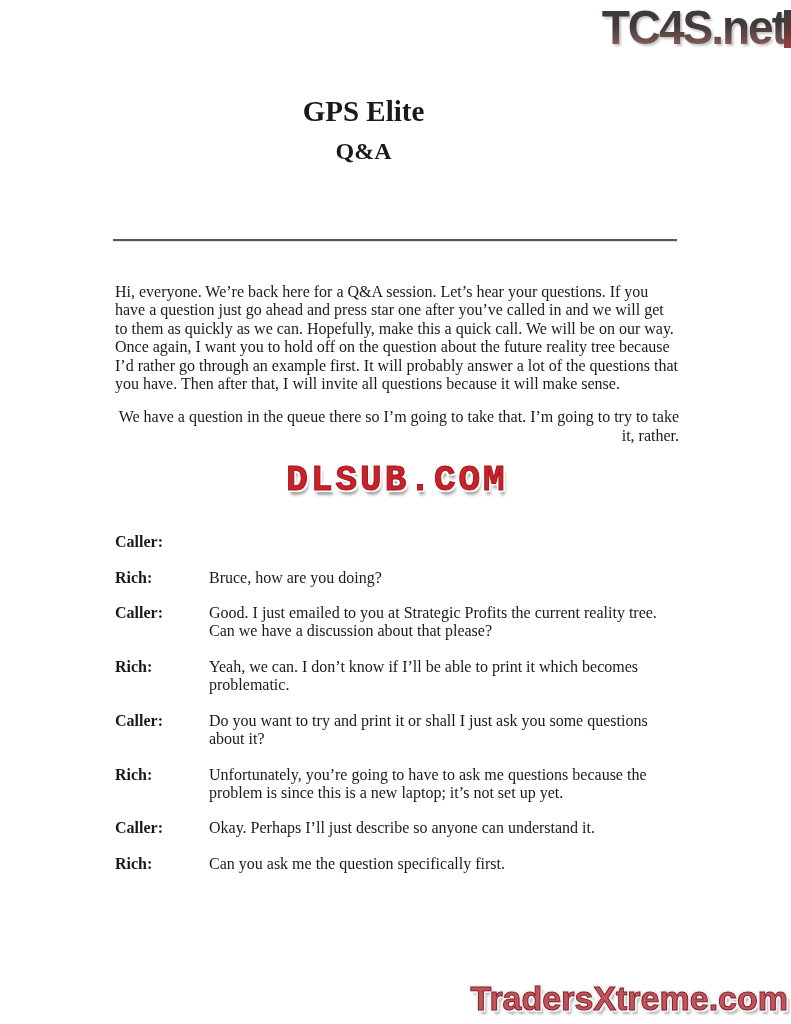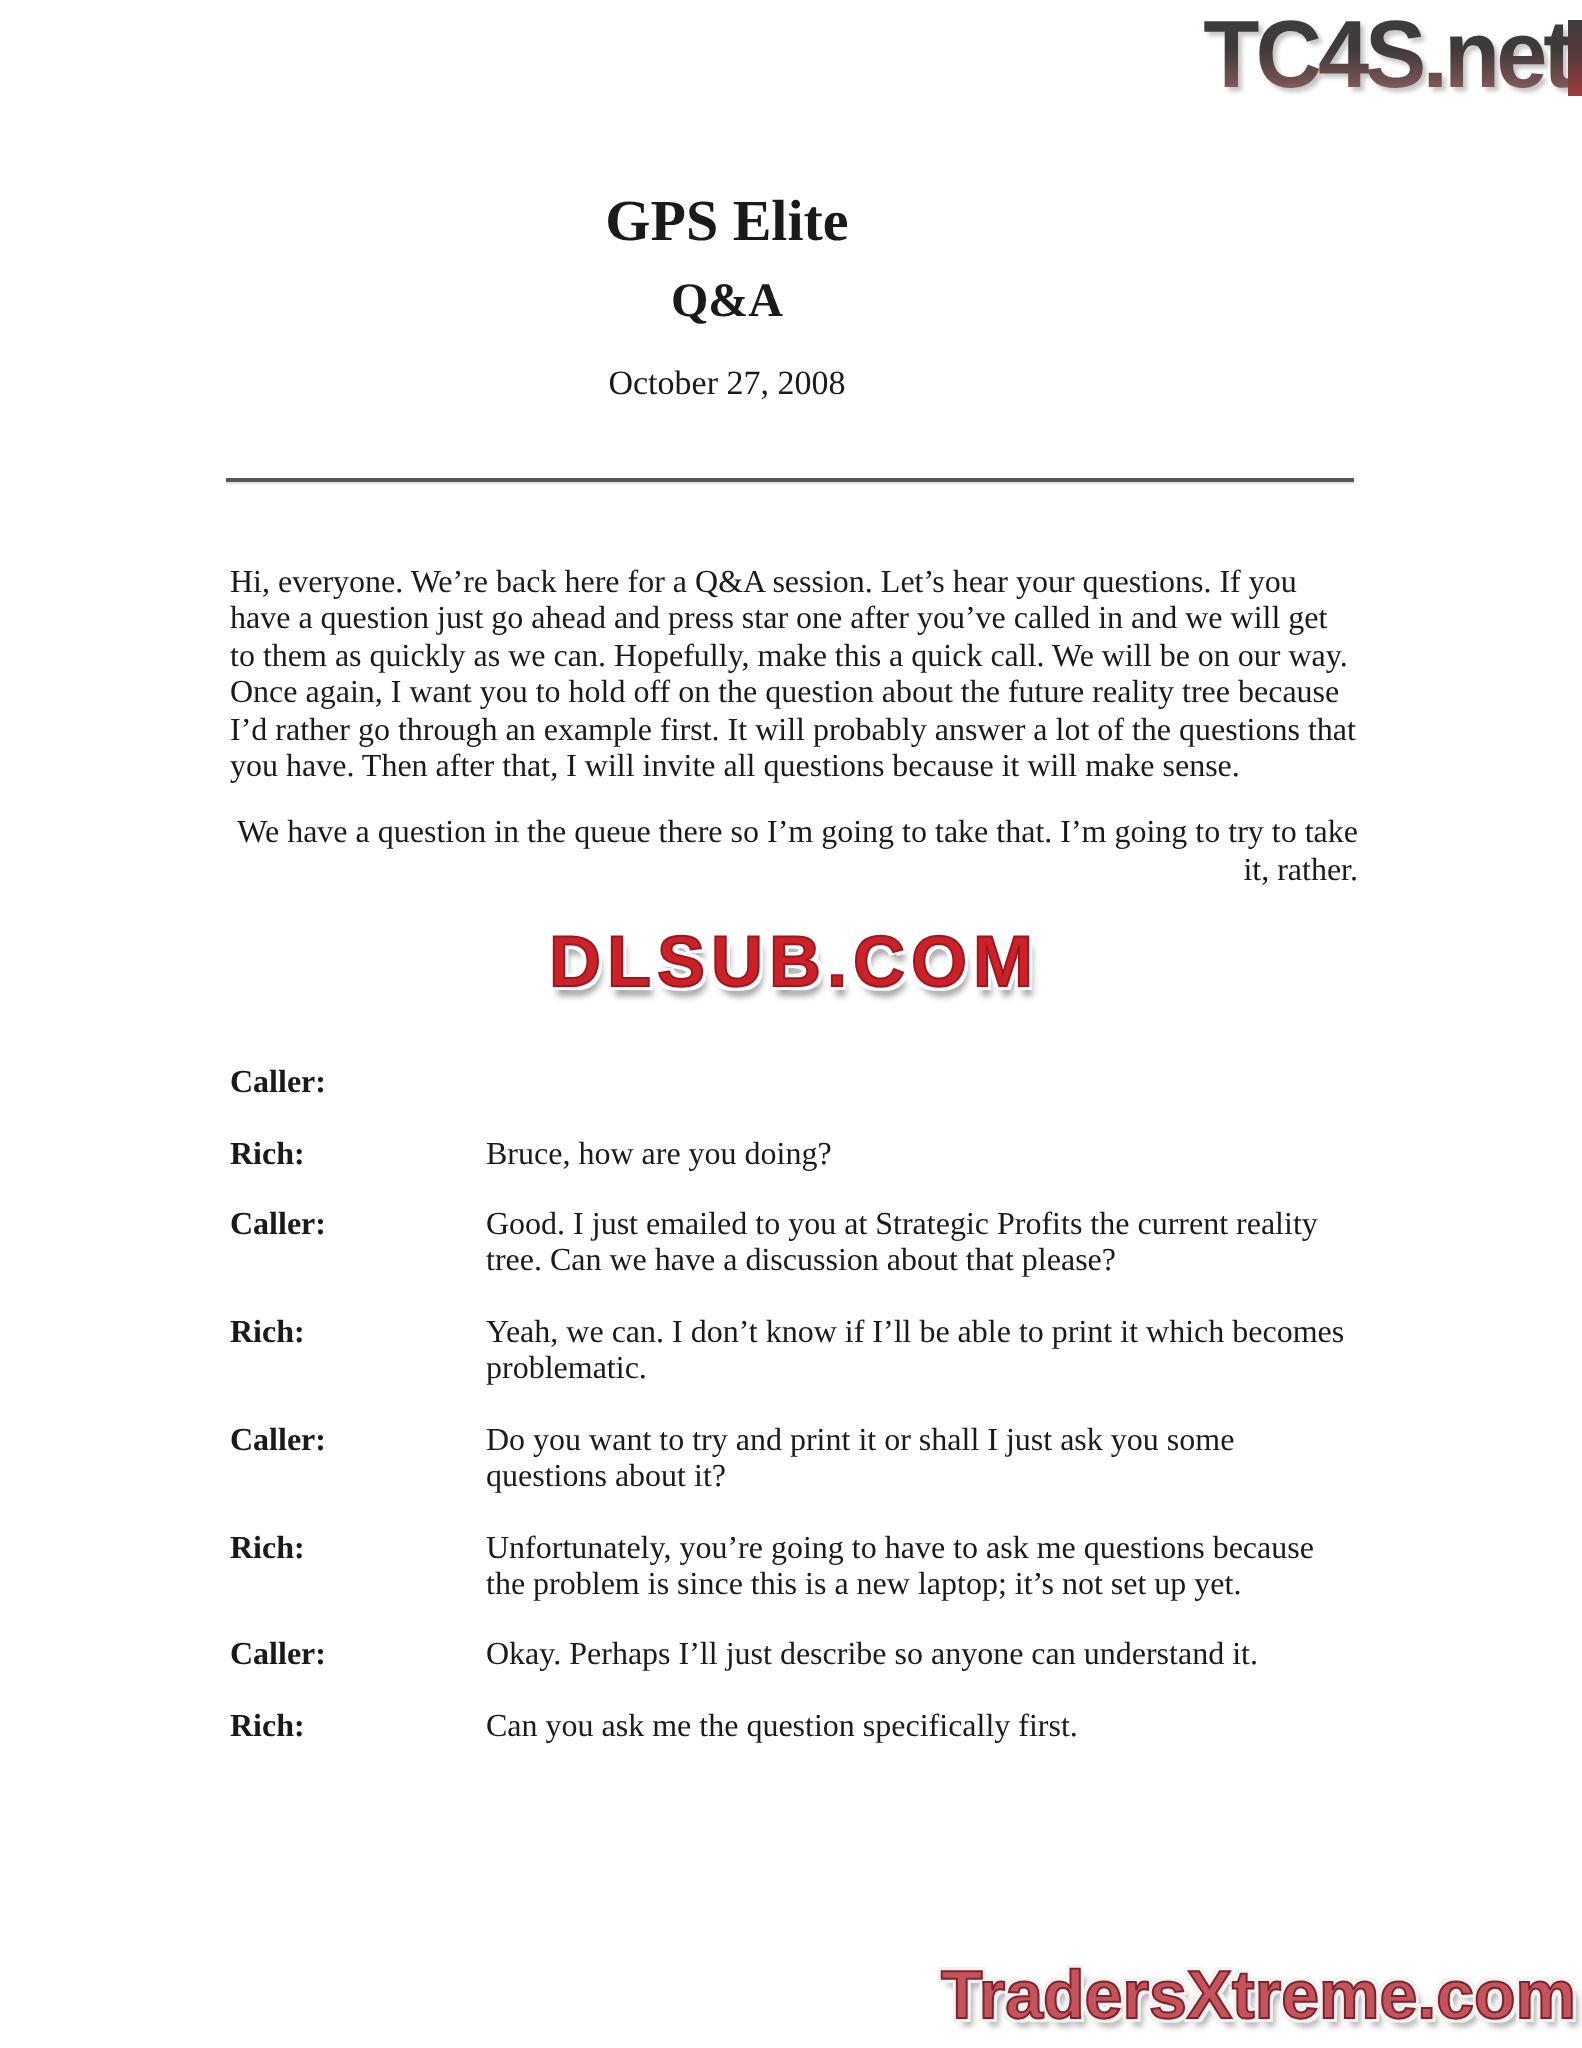--- a/index.html
+++ b/index.html
@@ -131,7 +131,6 @@
 <div class="title-block">
   <div class="doc-title">GPS Elite</div>
   <div class="doc-subtitle">Q&amp;A</div>
-  <div class="doc-date">October 27, 2008</div>
 </div>
 
 <div class="divider"></div>

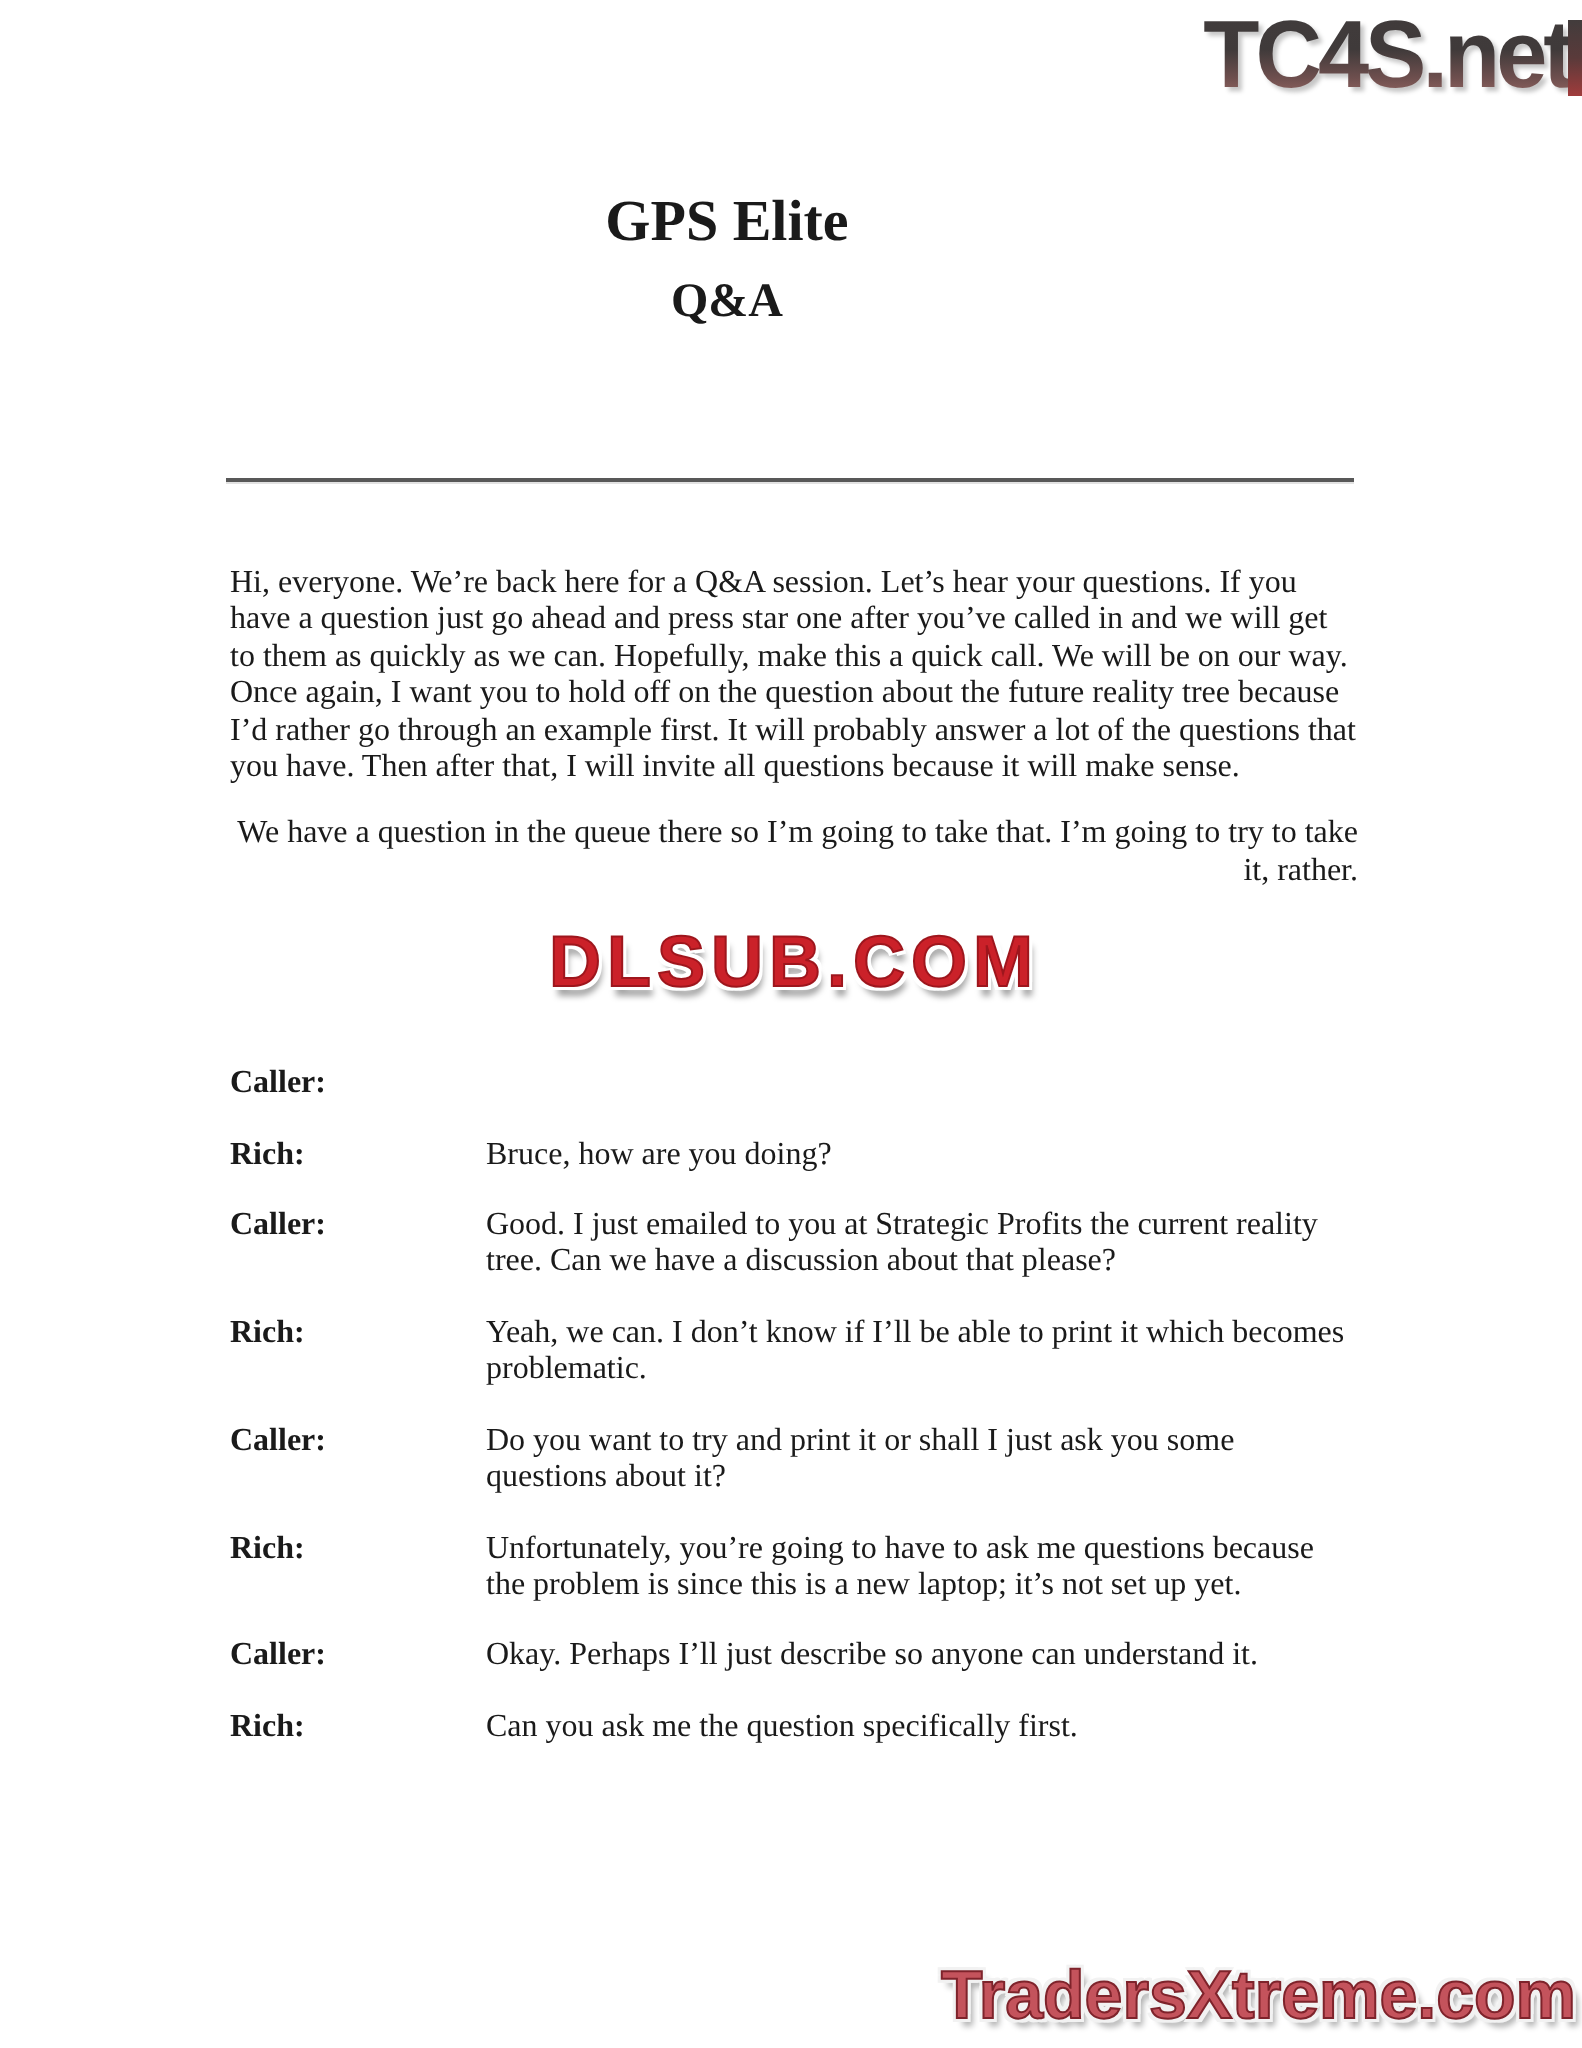--- a/index.html
+++ b/index.html
@@ -80,7 +80,7 @@
   .dlsub-watermark {
     margin: 1px 0 0 0;
     text-align: center;
-    font-family: Liberation Sans, sans-serif;
+    font-family: Liberation Mono, monospace;
     font-weight: bold;
     font-size: 36px;
     line-height: 38px;

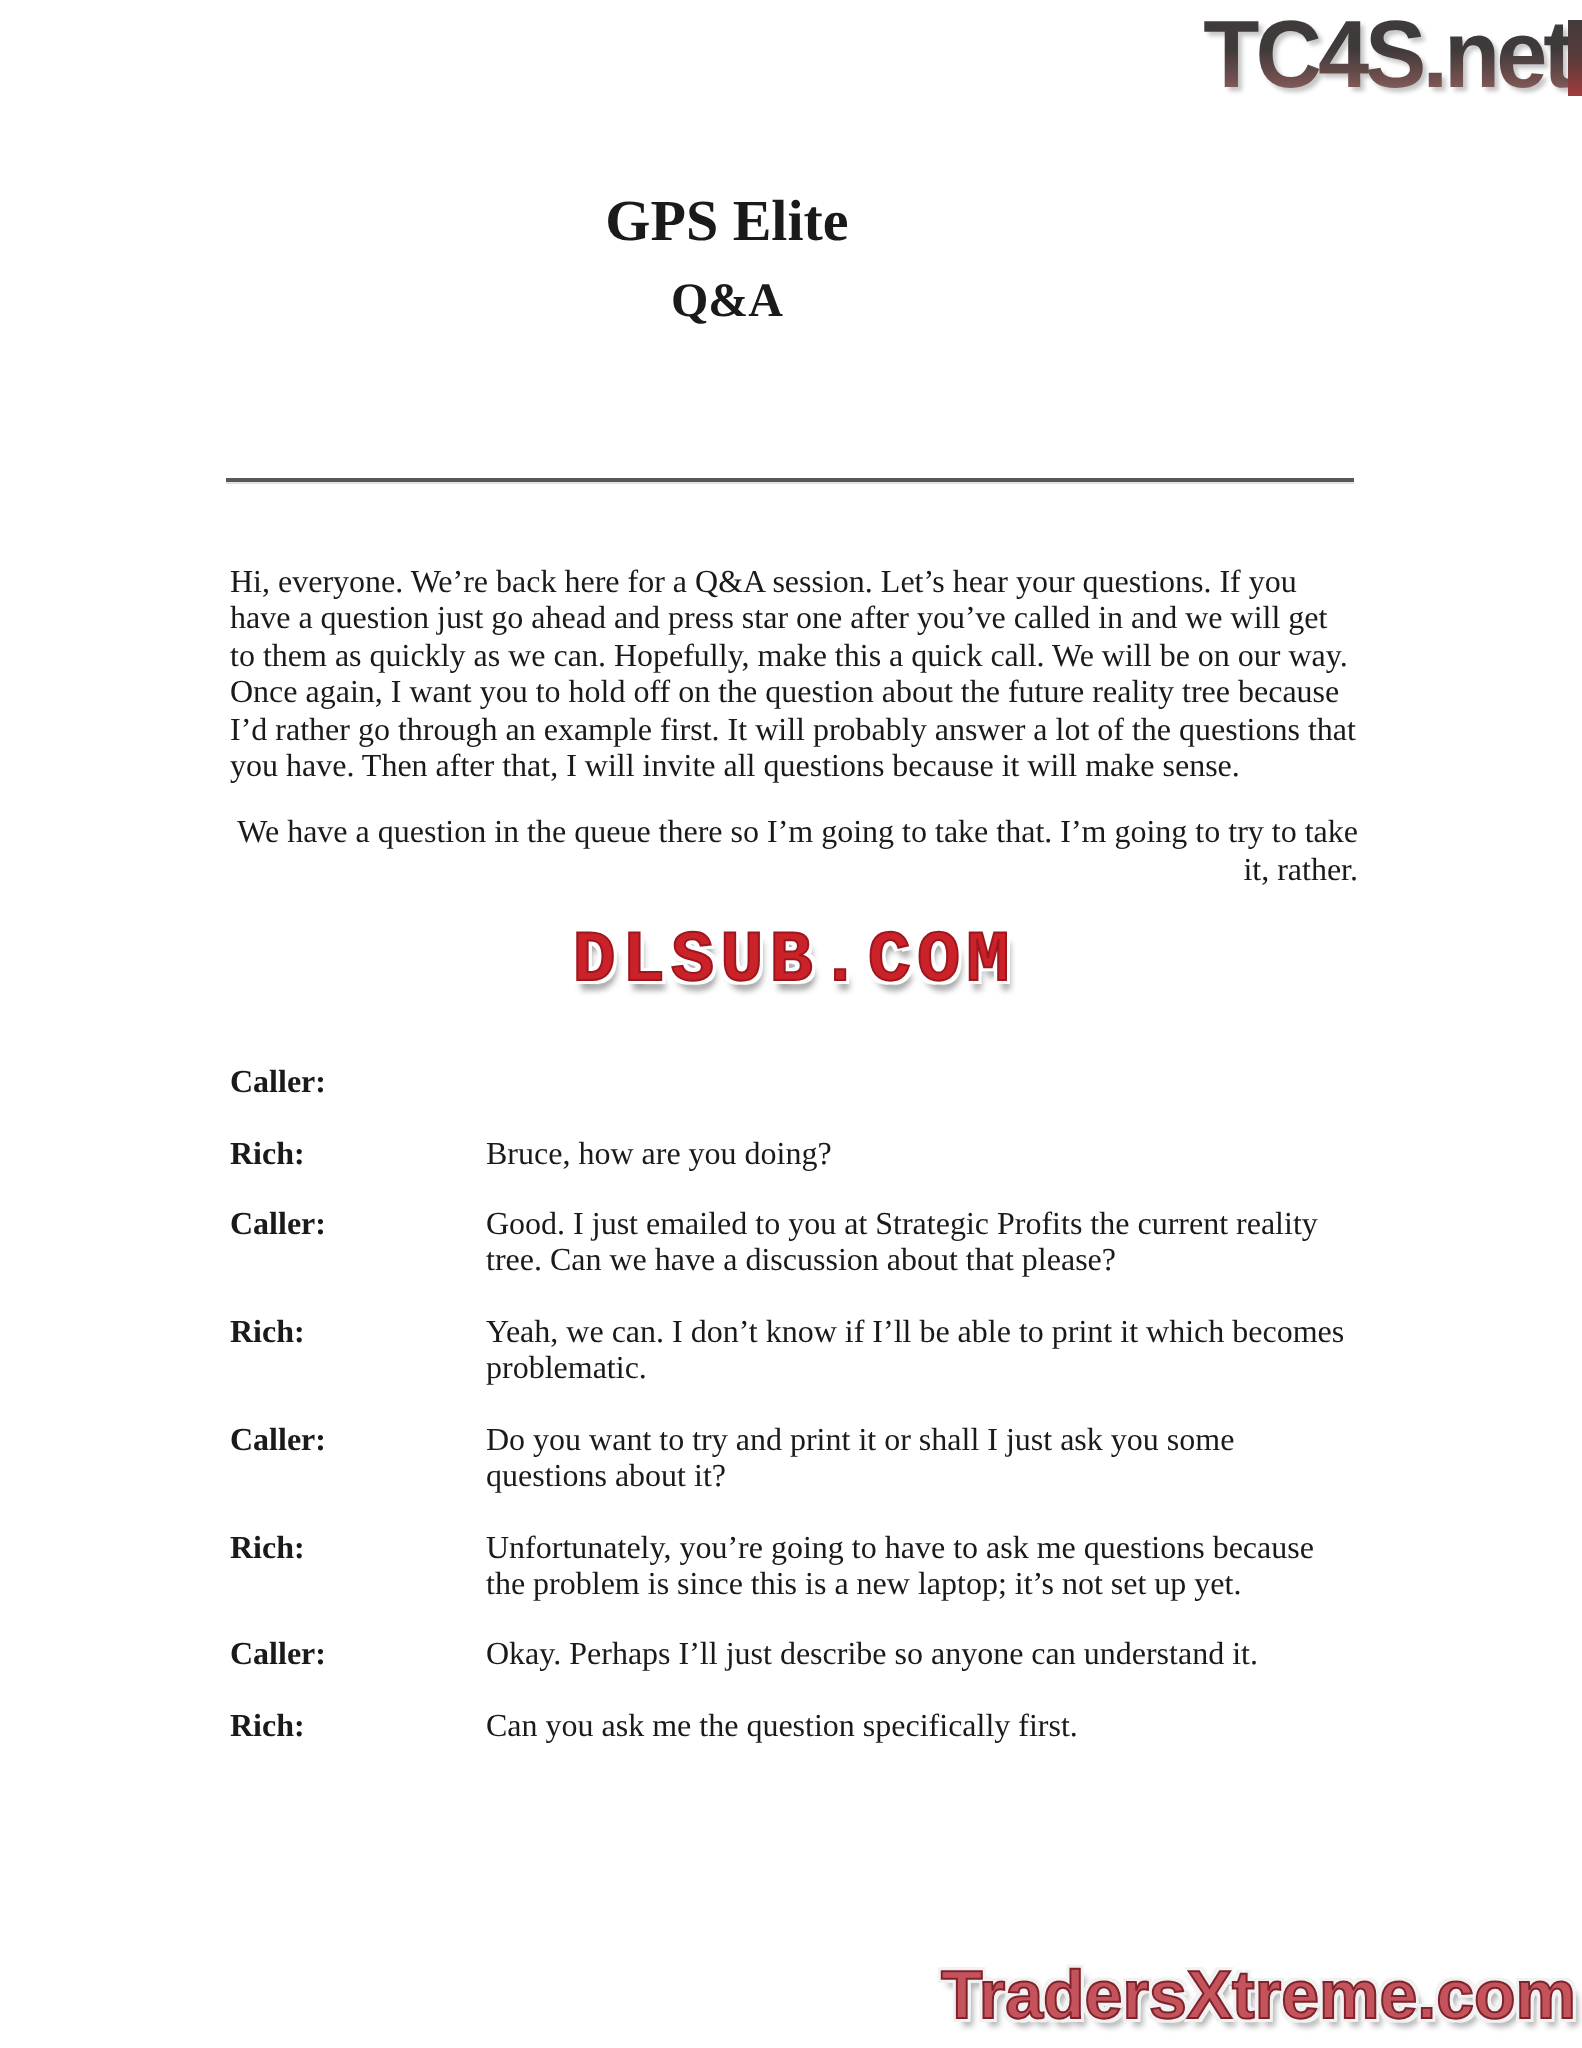--- a/index.html
+++ b/index.html
@@ -98,7 +98,6 @@
   .dialogue-row {
     display: flex;
     margin-bottom: 17px;
-    gap: 34px;
   }
   .speaker-label {
     flex: 0 0 94px;

